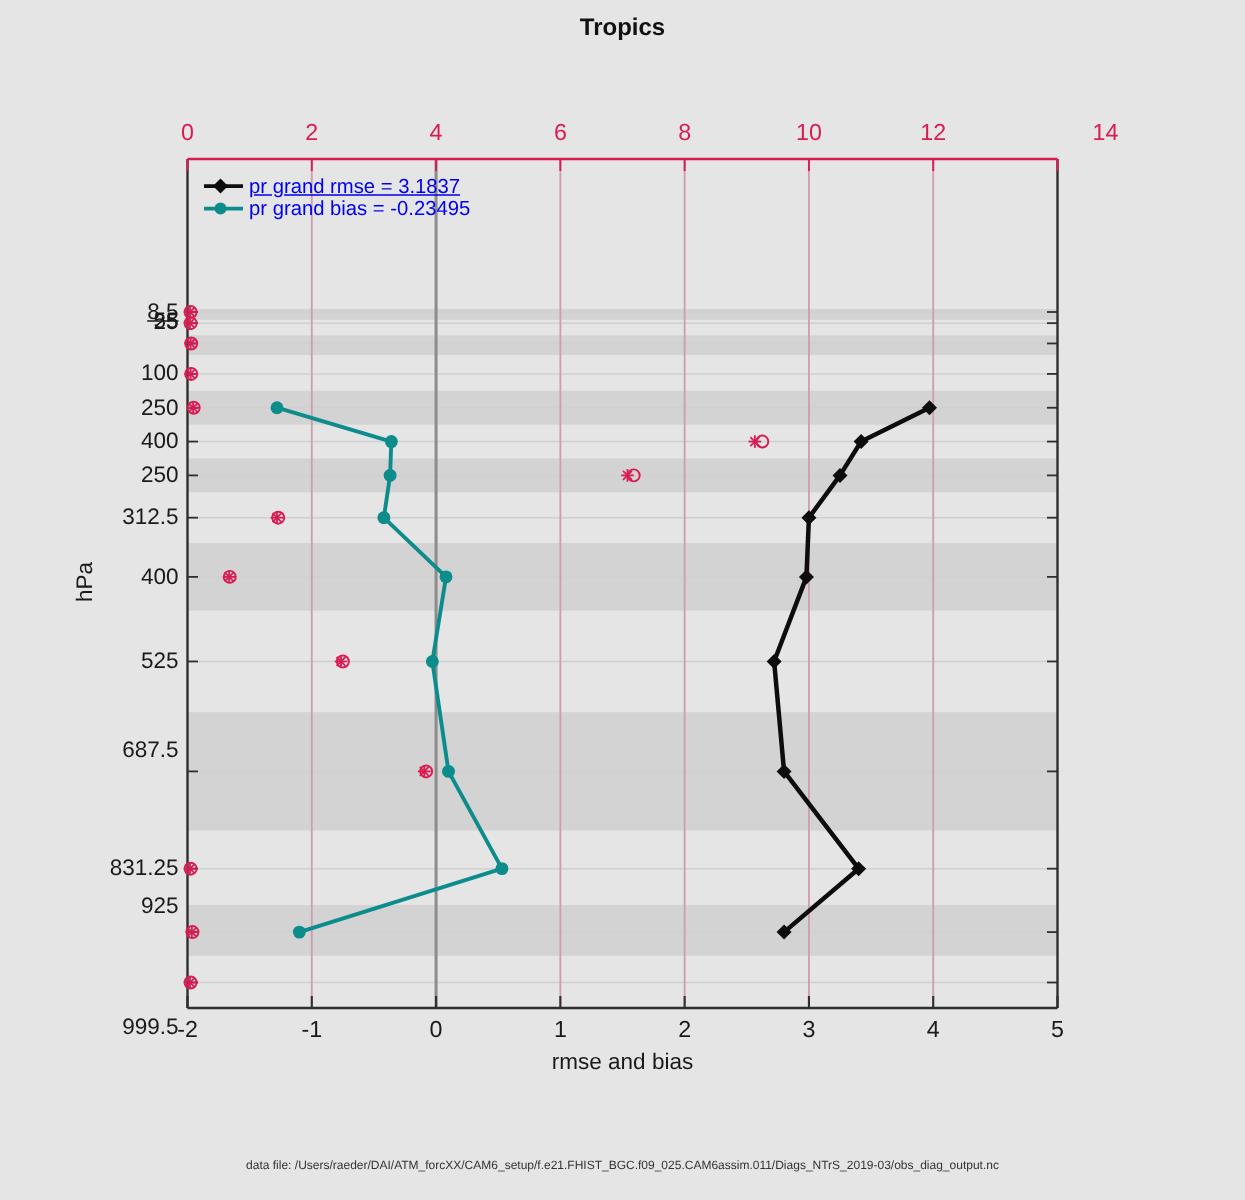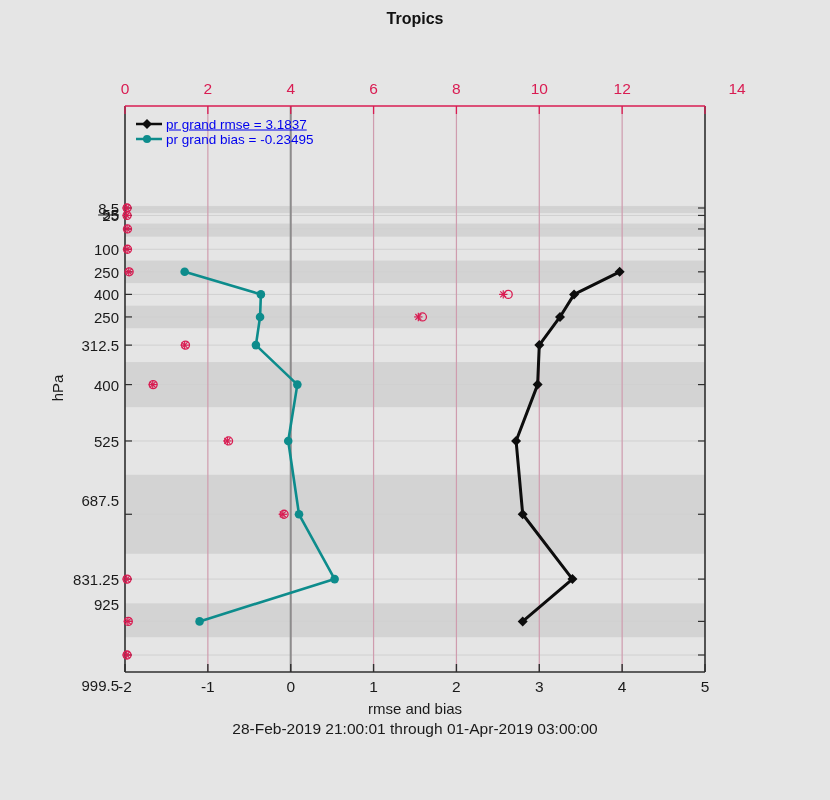--- a/index.html
+++ b/index.html
@@ -262,7 +262,6 @@
   <div class="legtxt" style="left:166px;top:139px;">pr grand bias = -0.23495</div>
 
   <div id="xlabel" class="abs ctr">rmse and bias</div>
-  <div id="daterange" class="abs ctr">28-Feb-2019 21:00:01 through 01-Apr-2019 03:00:00</div>
 </div>
 
 </body></html>

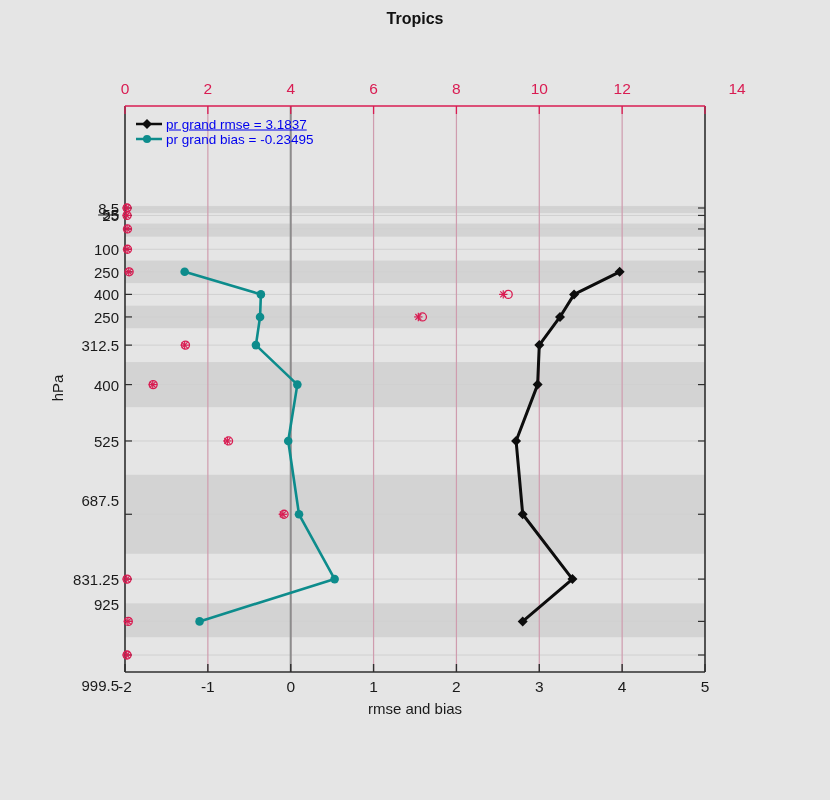--- a/index.html
+++ b/index.html
@@ -262,6 +262,7 @@
   <div class="legtxt" style="left:166px;top:139px;">pr grand bias = -0.23495</div>
 
   <div id="xlabel" class="abs ctr">rmse and bias</div>
+  <div id="datafile" class="abs ctr">data file: /Users/raeder/DAI/ATM_forcXX/CAM6_setup/f.e21.FHIST_BGC.f09_025.CAM6assim.011/Diags_NTrS_2019-03/obs_diag_output.nc</div>
 </div>
 
 </body></html>

